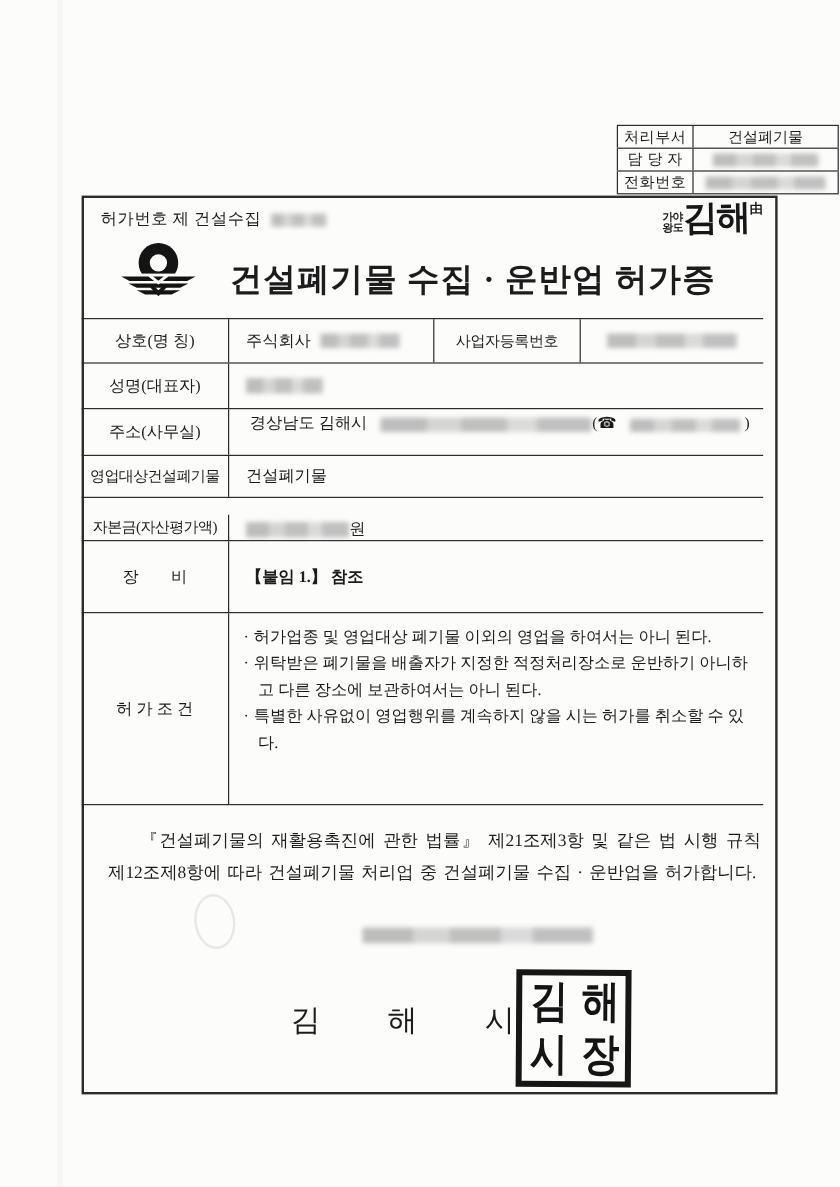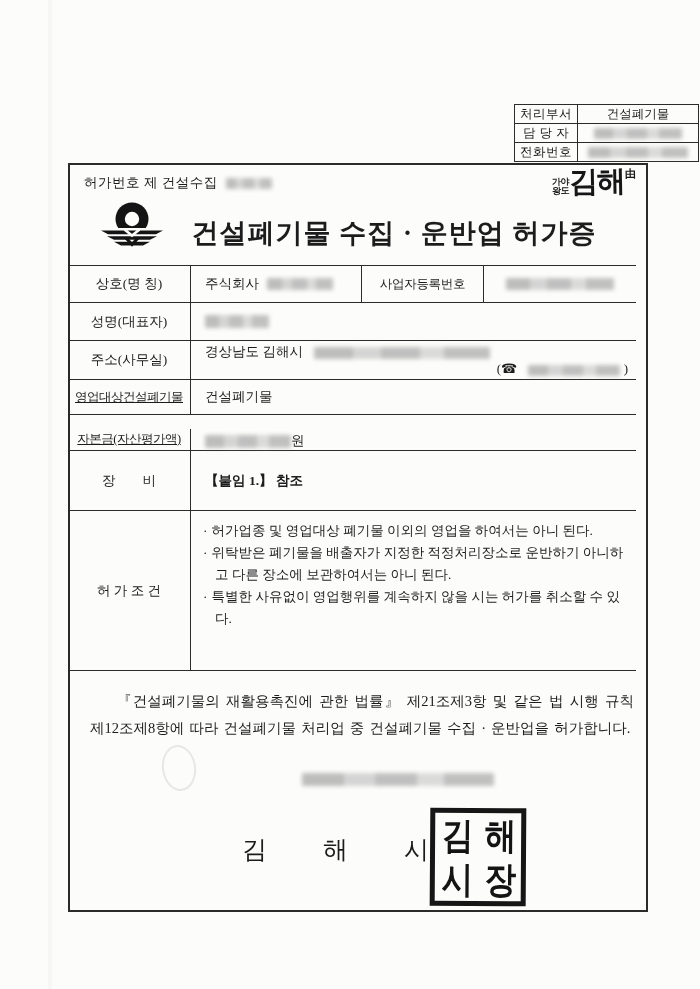--- a/index.html
+++ b/index.html
@@ -56,7 +56,7 @@
   .val-mid { width:170px; display:flex; align-items:center; padding-left:14px; }
   .val-end { flex:1; display:flex; align-items:center; justify-content:center; }
   .addr-block { flex:1; padding:3px 8px 3px 14px; display:flex;
-    flex-direction:column; justify-content:center; line-height:17px; }
+    justify-content:center; line-height:17px; }
   .addr-line2 { text-align:right; font-size:13px; }
 
   .rd { display:inline-block; vertical-align:middle; border-radius:1px;

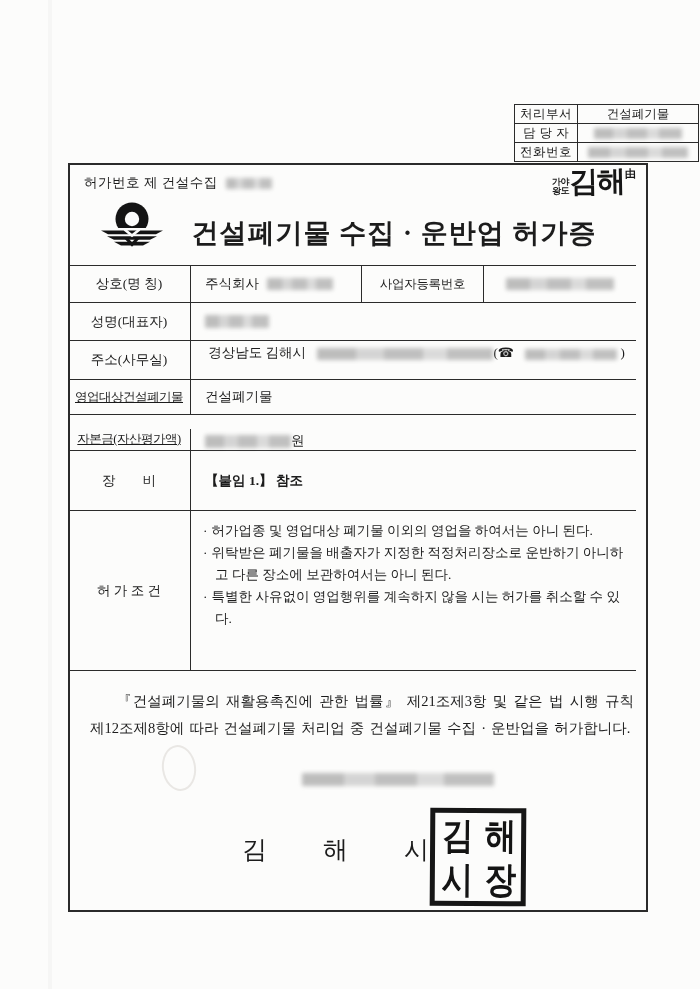--- a/index.html
+++ b/index.html
@@ -48,7 +48,7 @@
   .row { border-left:none; border-right:none; }
   .lab { width:123px; border-right:1.5px solid #2b2b2b; display:flex;
     align-items:center; justify-content:center; text-align:center; padding:2px; }
-  .lab.small { font-size:12.5px; letter-spacing:-0.5px;text-decoration:underline; }
+  .lab.small { font-size:12.5px; letter-spacing:-0.5px; }
   .val { flex:1; display:flex; align-items:center; padding-left:14px; }
   .lab2 { width:123px; border-left:1.5px solid #2b2b2b; border-right:1.5px solid #2b2b2b;
     display:flex; align-items:center; justify-content:center; font-size:12.5px;

